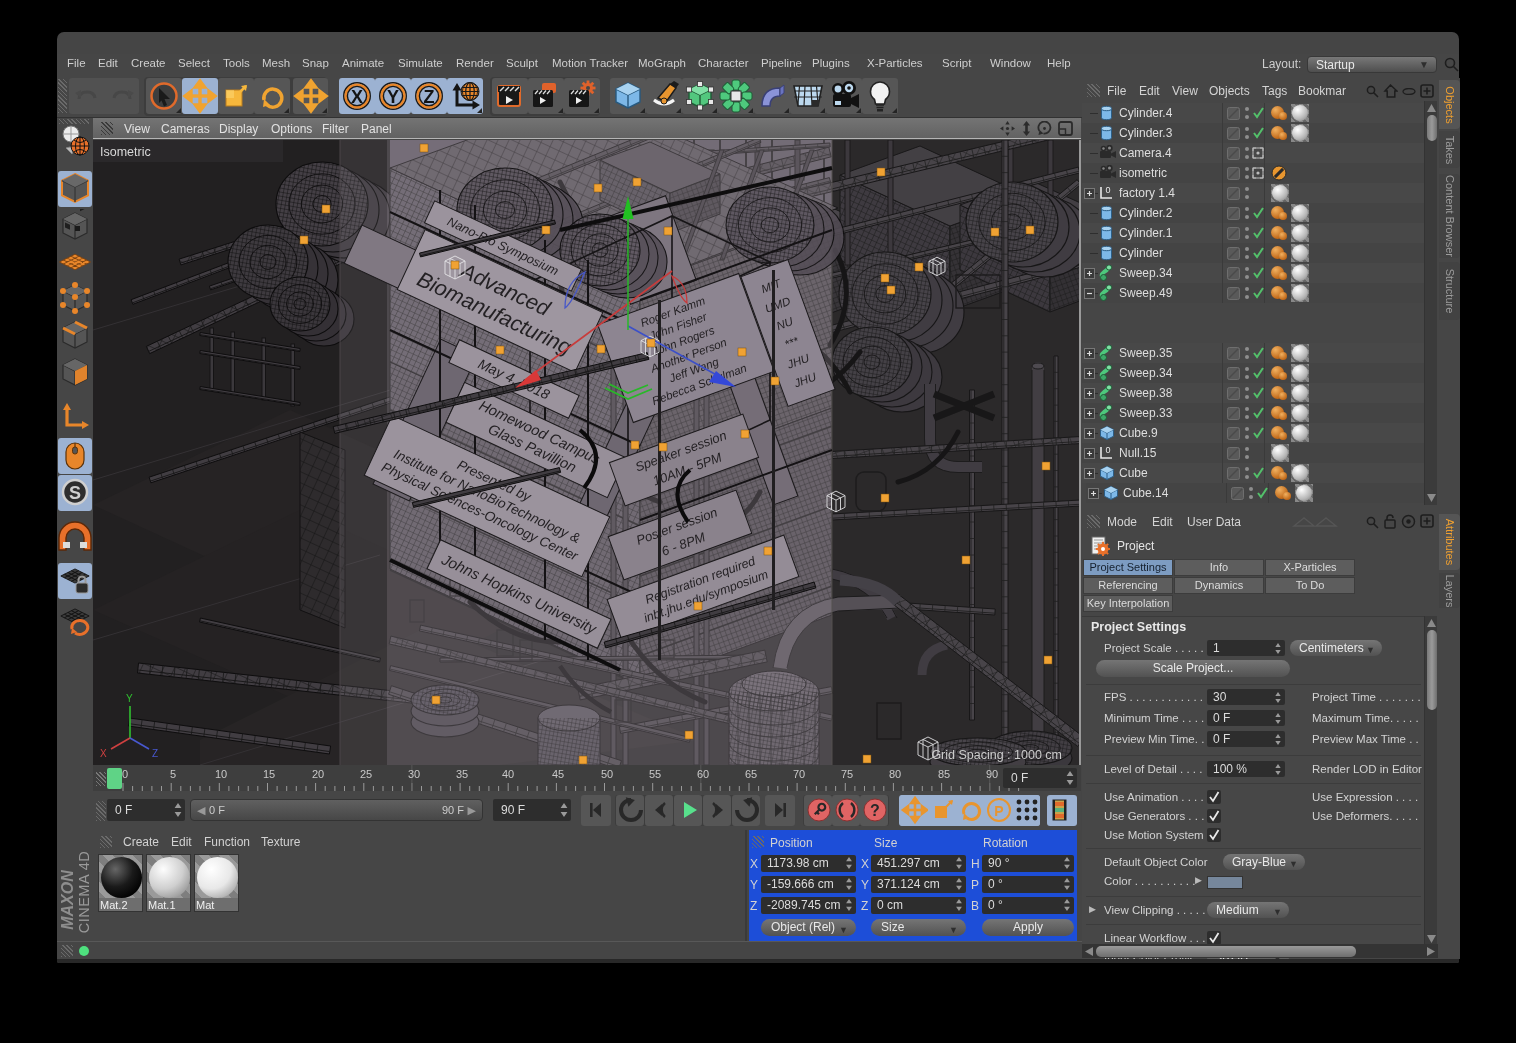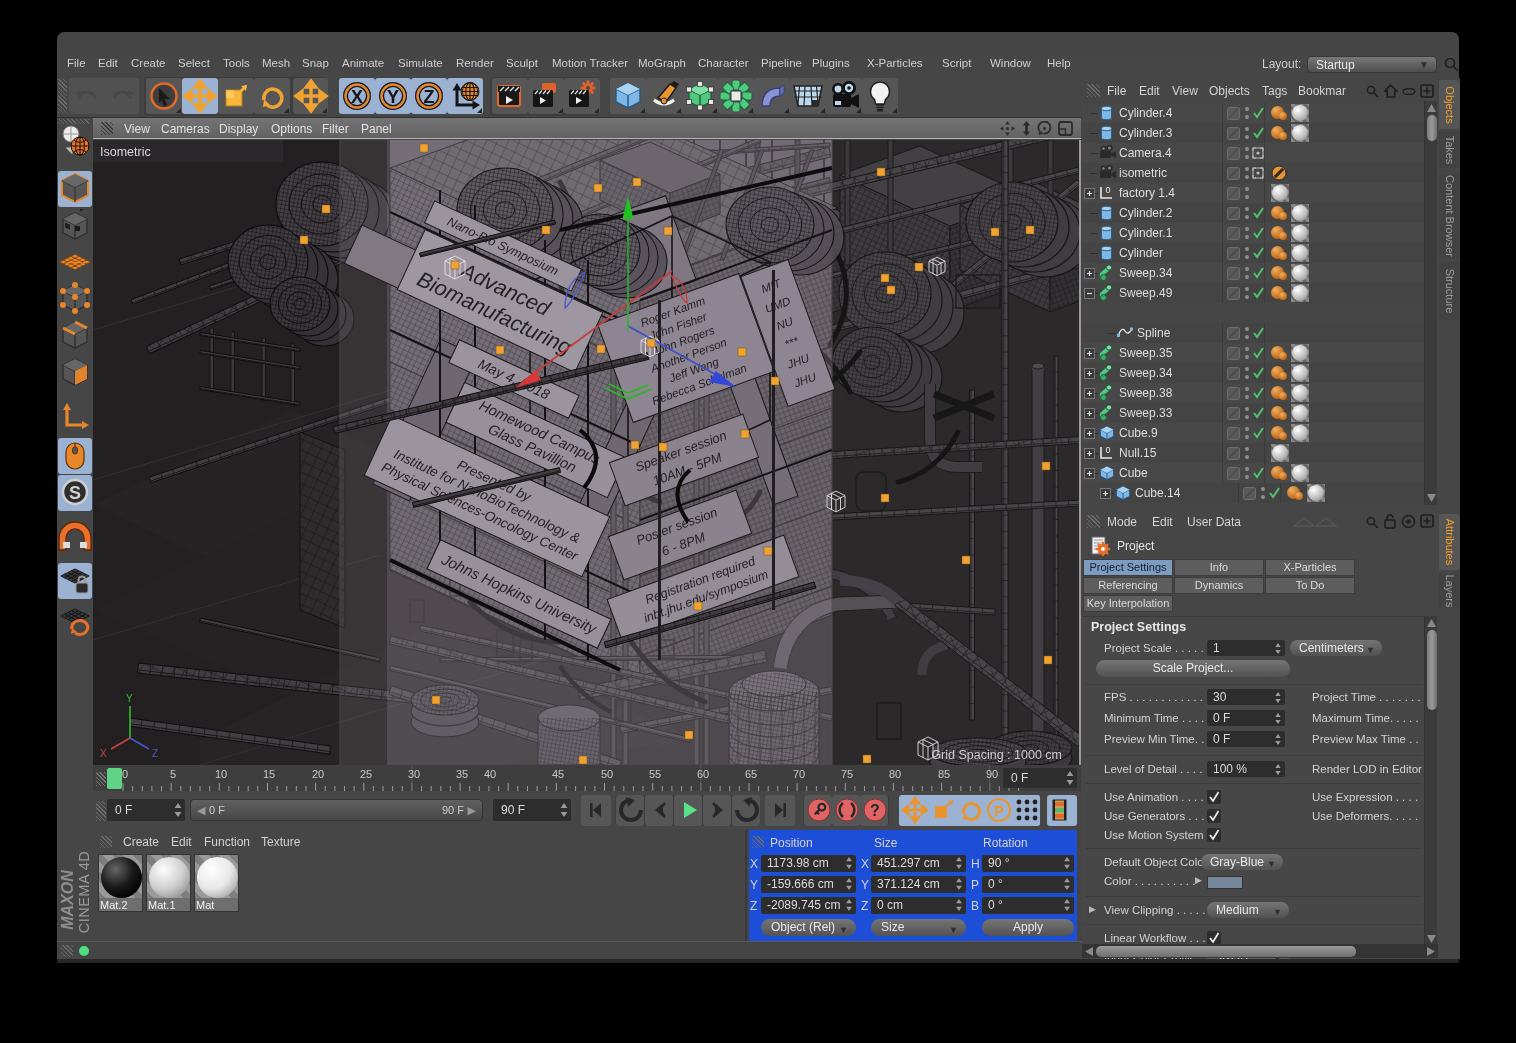--- a/index.html
+++ b/index.html
@@ -1536,26 +1536,6 @@
             <div style="position:absolute;left:1px;top:1px;width:16px;height:16px;border-radius:50%;background:radial-gradient(circle at 35% 30%,#fff,#b8b8b8 60%,#777)"></div>
           </div>
         </div>
-        <div style="position:absolute;left:0;top:222px;width:342px;height:20px;background:#444444">
-          <div style="position:absolute;left:26px;top:10px;width:8px;height:1px;background:#2e2e2e"></div>
-          <div style="position:absolute;left:35px;top:2px"><svg width="16" height="14" viewBox="0 0 16 14">
-              <path d="M1 11 Q5 1 8 6 T15 4" fill="none" stroke="#e8e8e8" stroke-width="1.4"></path>
-              <rect x="0" y="9" width="3" height="3" fill="#7db8e8"></rect>
-              <rect x="13" y="2.5" width="3" height="3" fill="#7db8e8"></rect>
-            </svg></div>
-          <span style="position:absolute;left:55px;top:3px;font-size:12px;color:#dedede">Spline</span>
-          <div style="position:absolute;left:140px;top:0;width:1px;height:20px;background:#3a3a3a"></div>
-          <div style="position:absolute;left:182px;top:0;width:1px;height:20px;background:#3a3a3a"></div>
-          <svg style="position:absolute;left:145px;top:3.5px" width="13" height="13" viewBox="0 0 13 13">
-            <rect x="0.5" y="0.5" width="12" height="12" rx="2" fill="#595959" stroke="#6e6e6e"></rect>
-            <line x1="11" y1="2" x2="2" y2="11" stroke="#4a4a4a" stroke-width="1.4"></line>
-          </svg>
-          <div style="position:absolute;left:163px;top:4px;width:4px;height:4px;border-radius:50%;background:#8e8e8e"></div>
-          <div style="position:absolute;left:163px;top:12px;width:4px;height:4px;border-radius:50%;background:#8e8e8e"></div>
-          <svg style="position:absolute;left:170px;top:4px" width="13" height="12" viewBox="0 0 13 12">
-            <path d="M2 6 l3 4 l6 -9" fill="none" stroke="#53c06a" stroke-width="2"></path>
-          </svg>
-        </div>
         <div style="position:absolute;left:0;top:242px;width:342px;height:20px;background:#484848">
           <div style="position:absolute;left:8px;top:10px;width:8px;height:1px;background:#2e2e2e"></div>
           <svg style="position:absolute;left:2px;top:5px" width="11" height="11" viewBox="0 0 11 11">

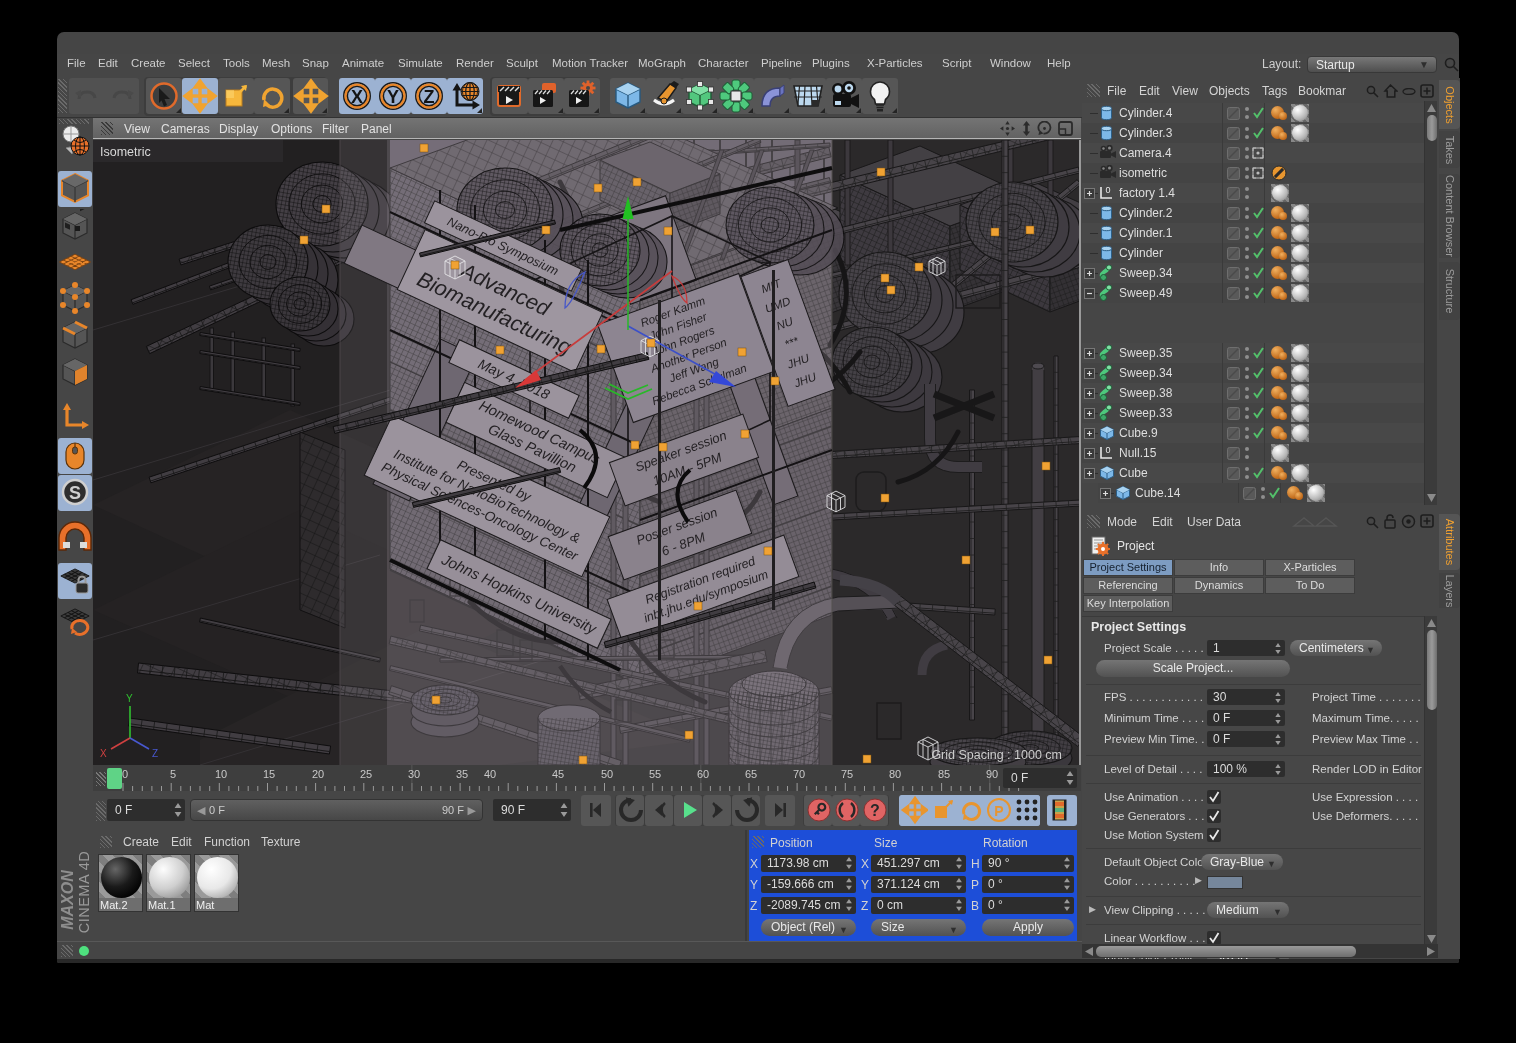--- a/index.html
+++ b/index.html
@@ -1733,7 +1733,7 @@
             <div style="position:absolute;left:1px;top:1px;width:16px;height:16px;border-radius:50%;background:radial-gradient(circle at 35% 30%,#fff,#b8b8b8 60%,#777)"></div>
           </div>
         </div>
-        <div style="position:absolute;left:16px;top:382px;width:342px;height:20px;background:#444444">
+        <div style="position:absolute;left:4px;top:382px;width:342px;height:20px;background:#444444">
           <div style="position:absolute;left:8px;top:10px;width:8px;height:1px;background:#2e2e2e"></div>
           <svg style="position:absolute;left:2px;top:5px" width="11" height="11" viewBox="0 0 11 11">
             <rect x="0.5" y="0.5" width="10" height="10" fill="#3a3a3a" stroke="#777"></rect>

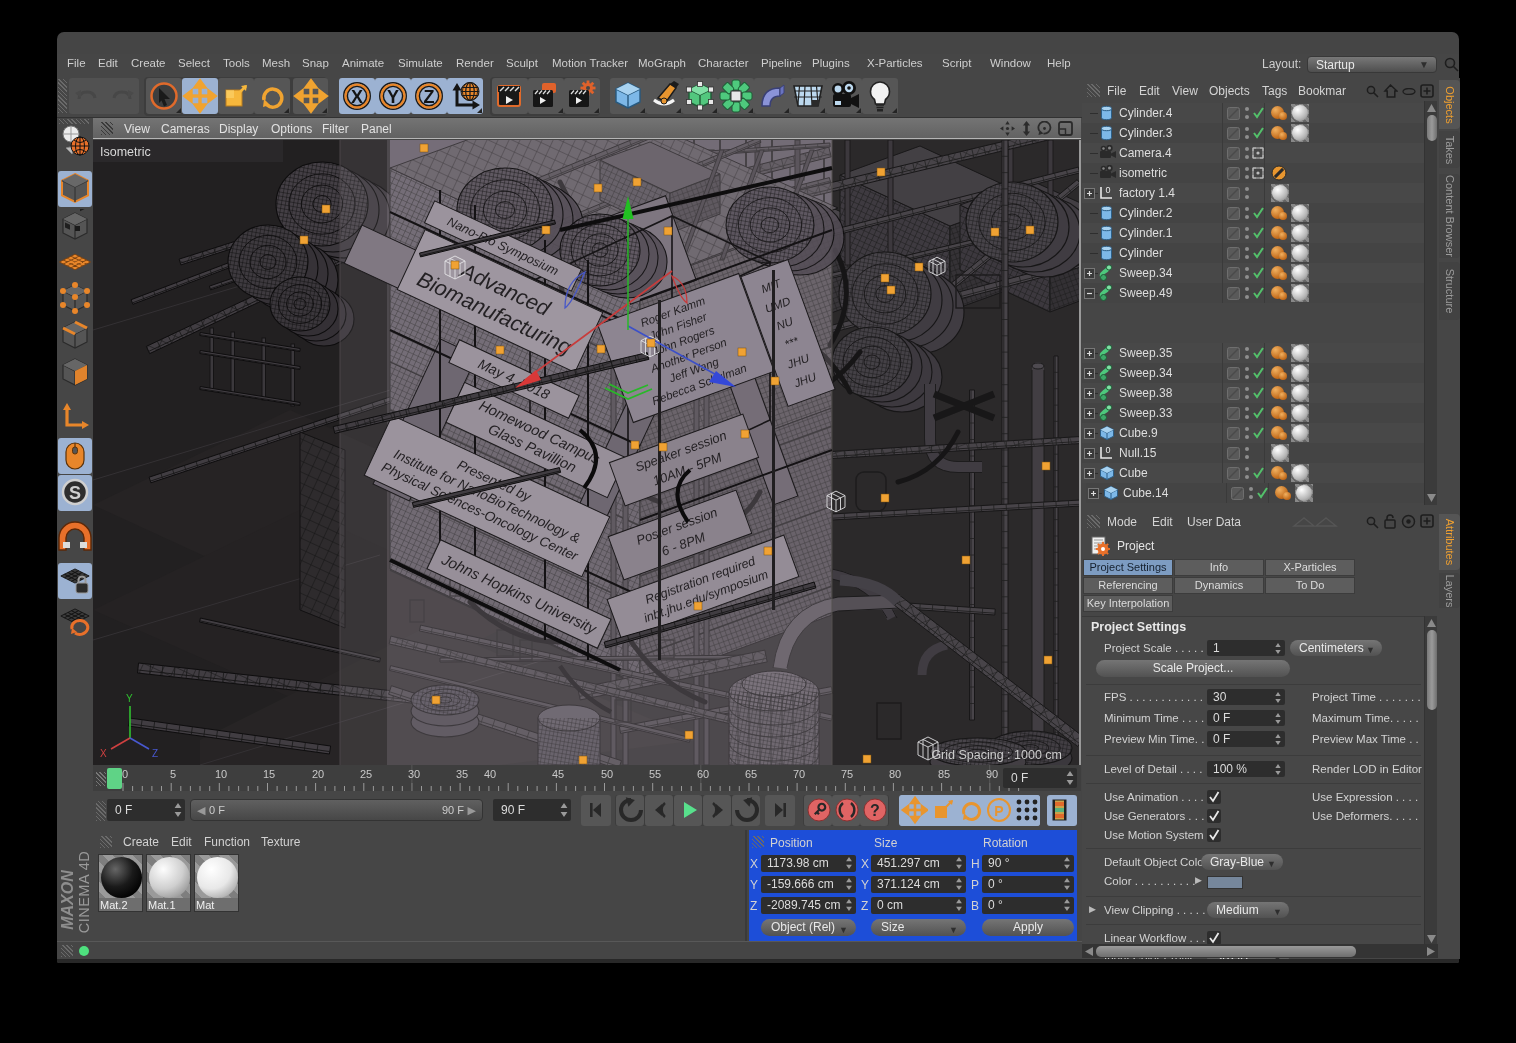--- a/index.html
+++ b/index.html
@@ -1056,7 +1056,7 @@
       <span style="position:absolute;left:263px;top:3px;width:20px;text-align:center">25</span>
       <span style="position:absolute;left:311px;top:3px;width:20px;text-align:center">30</span>
       <span style="position:absolute;left:359px;top:3px;width:20px;text-align:center">35</span>
-      <span style="position:absolute;left:387px;top:3px;width:20px;text-align:center">40</span>
+      <span style="position:absolute;left:405px;top:3px;width:20px;text-align:center">40</span>
       <span style="position:absolute;left:455px;top:3px;width:20px;text-align:center">45</span>
       <span style="position:absolute;left:504px;top:3px;width:20px;text-align:center">50</span>
       <span style="position:absolute;left:552px;top:3px;width:20px;text-align:center">55</span>

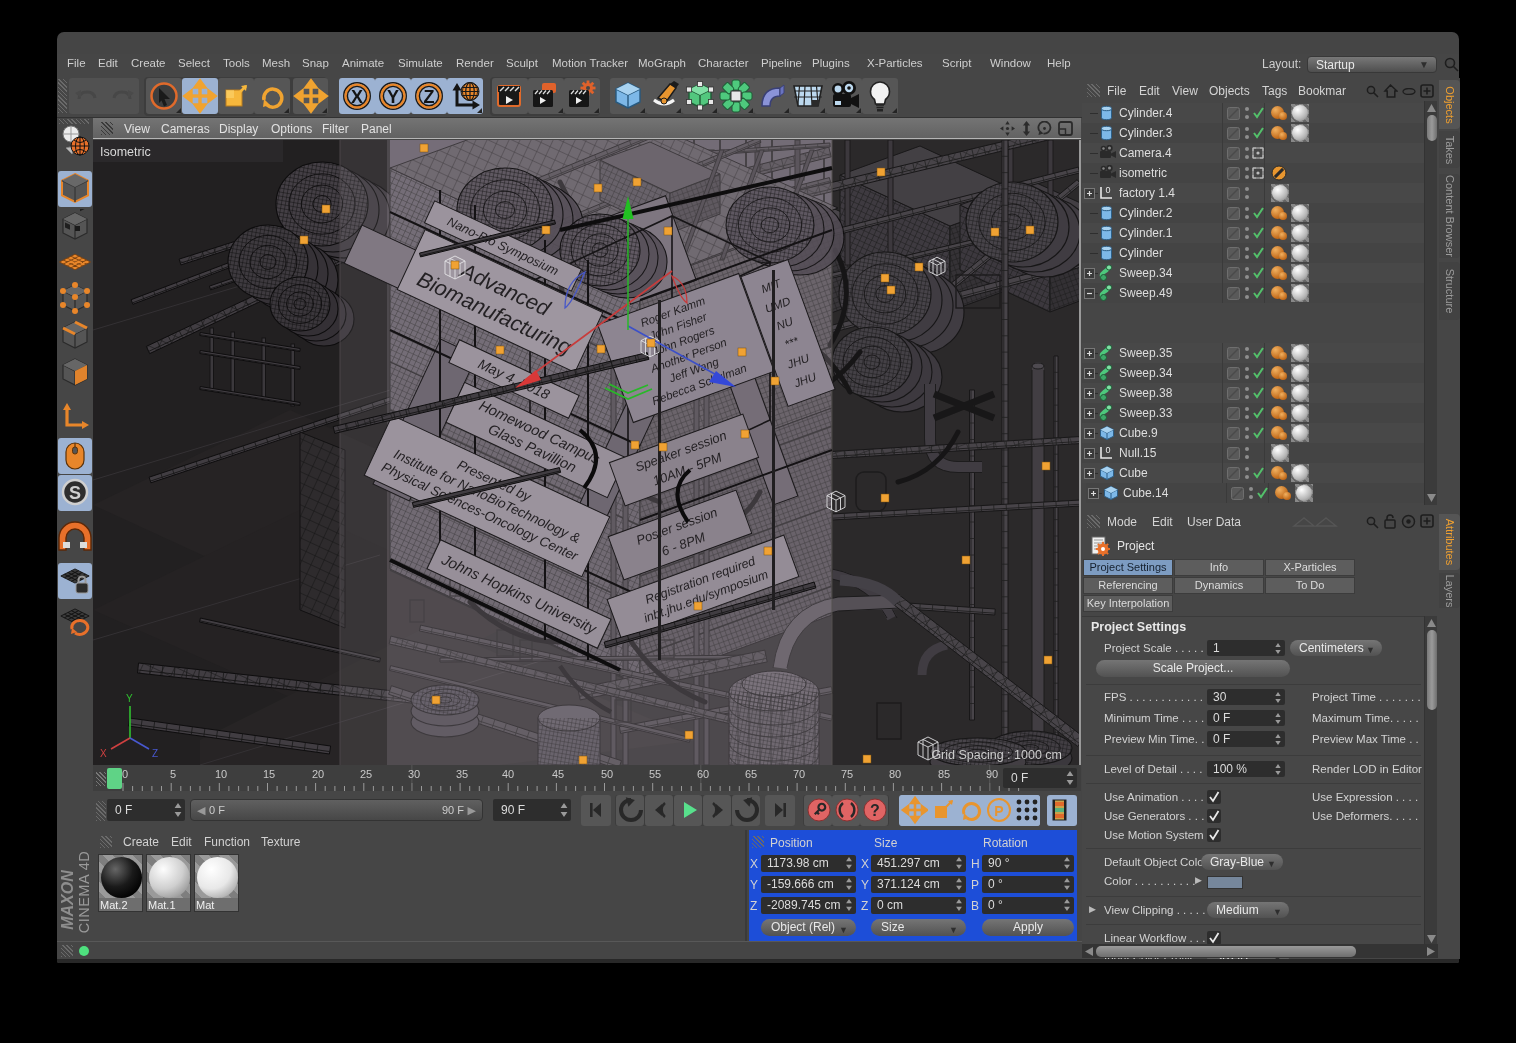--- a/index.html
+++ b/index.html
@@ -1863,7 +1863,7 @@
         </svg></div>
       <div style="position:absolute;left:4px;top:770px;width:335px;height:1px;background:#3c3c3c"></div>
       <span class="lbl" style="left:22px;top:778px;color:#d2d2d2;font-size:11.5px">Default Object Color</span>
-      <div class="pill" style="left:119px;top:776px;width:82px;height:16px;line-height:16px;text-align:left;padding-left:9px">Gray-Blue<span style="position:absolute;right:7px;top:2px;font-size:9px;color:#2e2e2e">▼</span></div>
+      <div class="pill" style="left:141px;top:776px;width:82px;height:16px;line-height:16px;text-align:left;padding-left:9px">Gray-Blue<span style="position:absolute;right:7px;top:2px;font-size:9px;color:#2e2e2e">▼</span></div>
       <span class="lbl" style="left:22px;top:797px;color:#d2d2d2;font-size:11.5px">Color . . . . . . . . . .</span>
       <span style="position:absolute;left:113px;top:797px;color:#bbb;font-size:9px">▶</span>
       <div style="position:absolute;left:125px;top:798px;width:36px;height:13px;background:#76879c;border:1px solid #333"></div>

